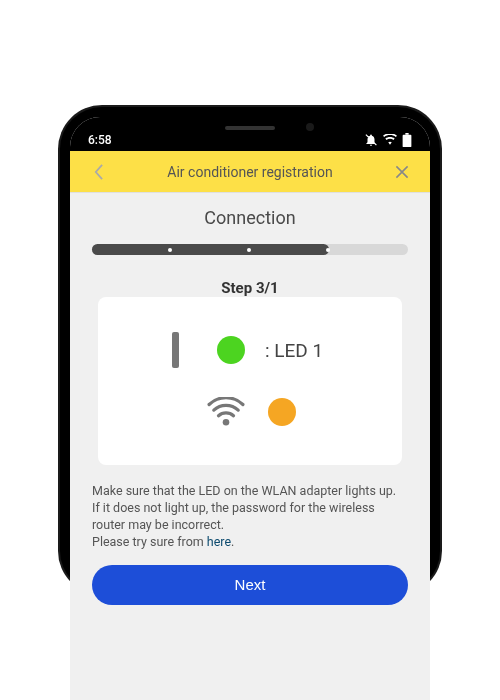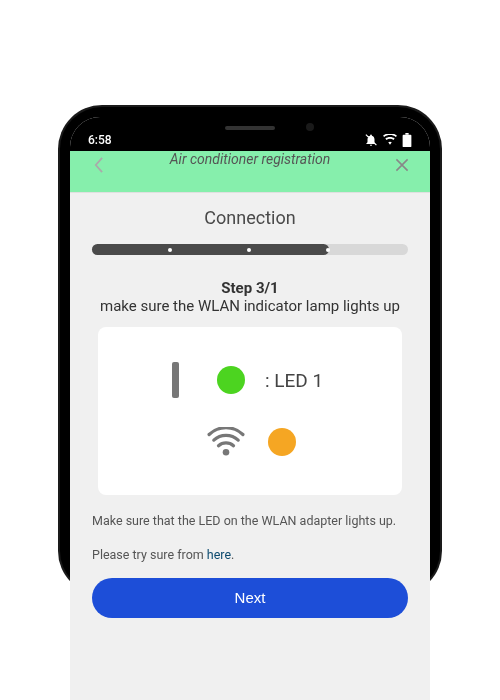--- a/index.html
+++ b/index.html
@@ -71,13 +71,12 @@
     }
     .header {
       height: 42px;
-      background: #86efac;
-      display: flex;
-      align-items: flex-start;
+      background: #fde047;
+      display: flex;
+      align-items: center;
       justify-content: space-between;
       padding: 0 14px;
       border-bottom: 1px solid #e0e0e0;
-      font-style: italic;
     }
     .header-title {
       flex: 1;

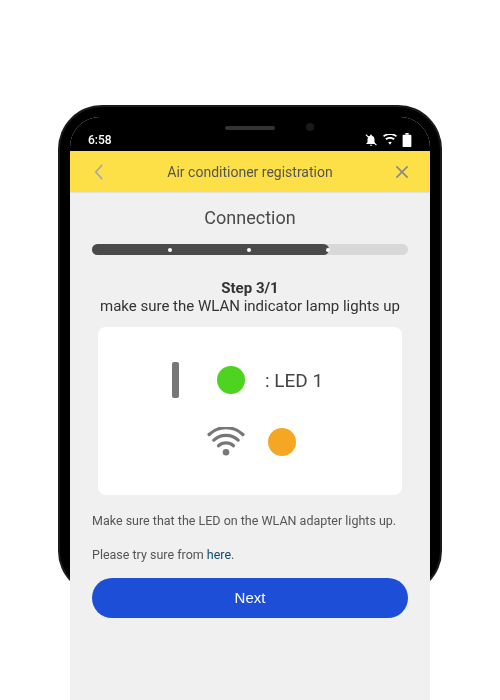--- a/index.html
+++ b/index.html
@@ -274,7 +274,6 @@
       </div>
 
       <div class="step-heading">Step 3/1</div>
-      <div class="step-subtitle">make sure the WLAN indicator lamp lights up</div>
 
       <div class="led-card">
         <div class="led-row">

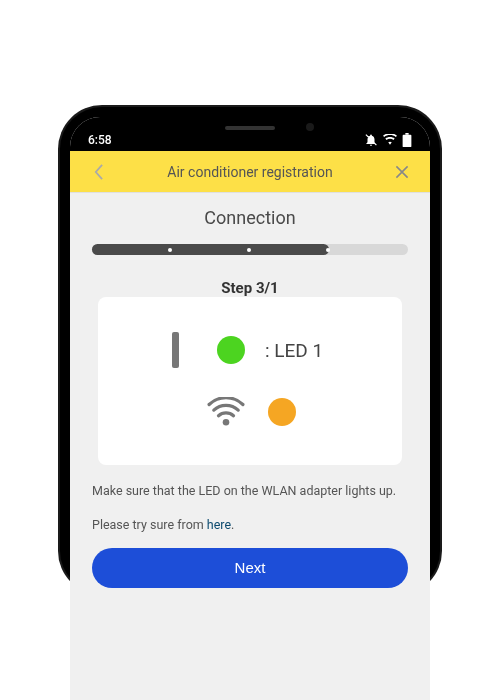--- a/index.html
+++ b/index.html
@@ -298,7 +298,7 @@
 
       <div class="info-text">
         <span>Make sure that the LED on the WLAN adapter lights up.</span><br>
-        <br>
+        <span>If it does not light up, the password for the wireless router may be incorrect.</span><br>
         <span>Please try sure from </span><span class="info-link">here</span><span>.</span>
       </div>
 

